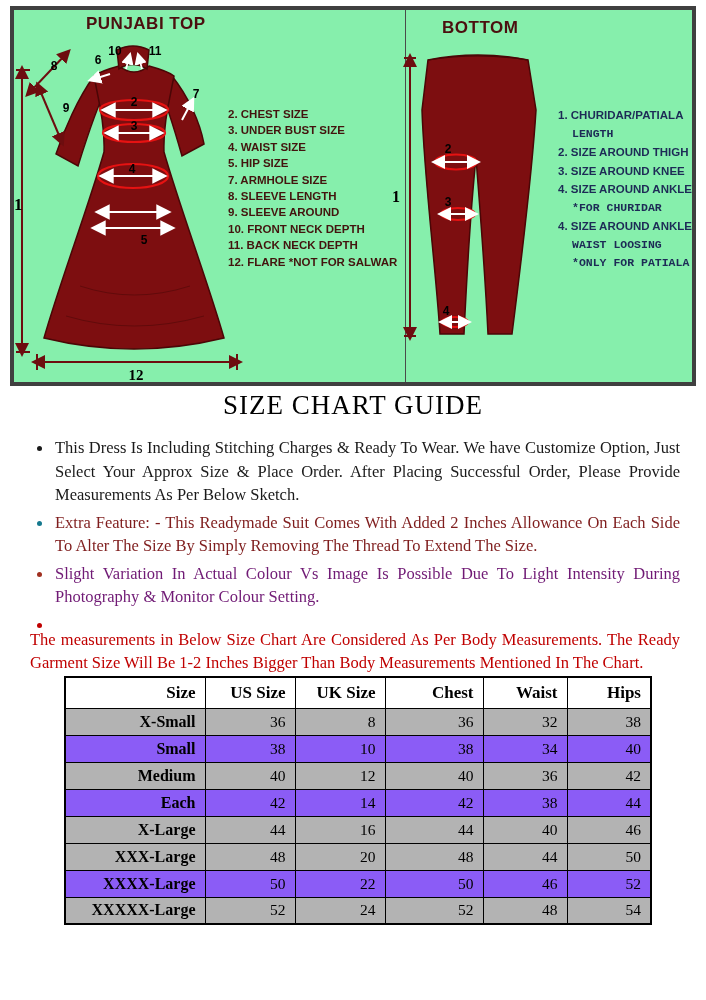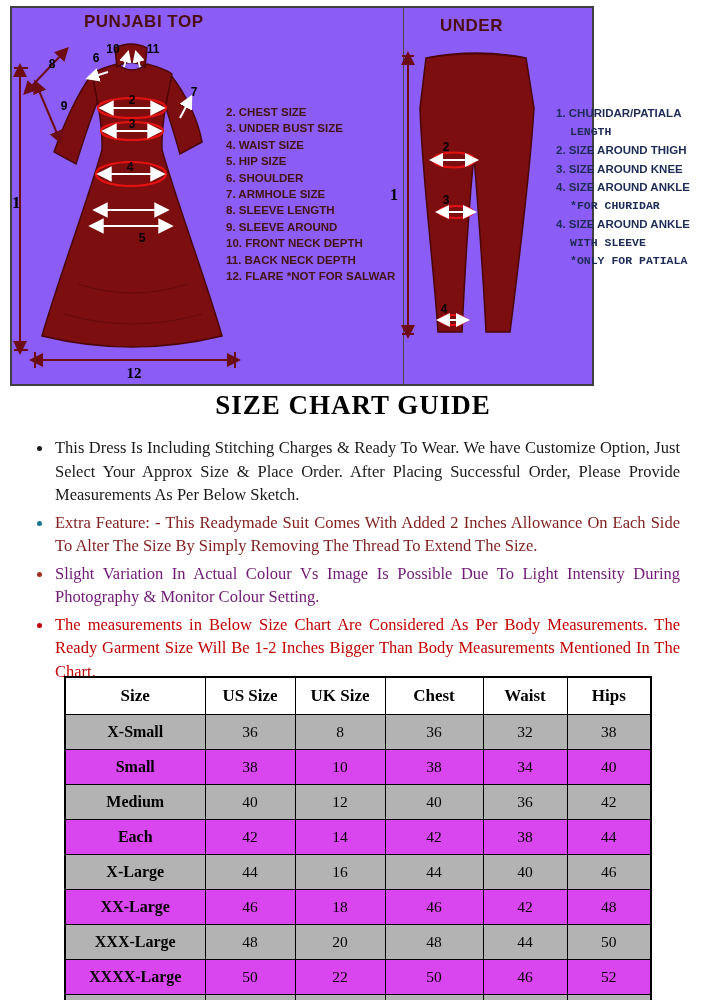--- a/index.html
+++ b/index.html
@@ -8,8 +8,8 @@
   .page { position:absolute; left:0; top:0; width:706px; height:1000px; background:#fff; overflow:hidden; }
 
   
-  .panel { position:absolute; left:10px; top:6px; width:584px; height:380px;
-           border:2px solid #404040; background:#8b5cf6; }
+  .panel { position:absolute; left:10px; top:6px; width:686px; height:380px;
+           border:4px solid #404040; background:#86efac; }
   .panel-title { position:absolute; font-weight:bold; font-size:17px; letter-spacing:.5px;
                  color:#4b0f0f; white-space:nowrap; }
   .t-top { left:72px; top:4px; }

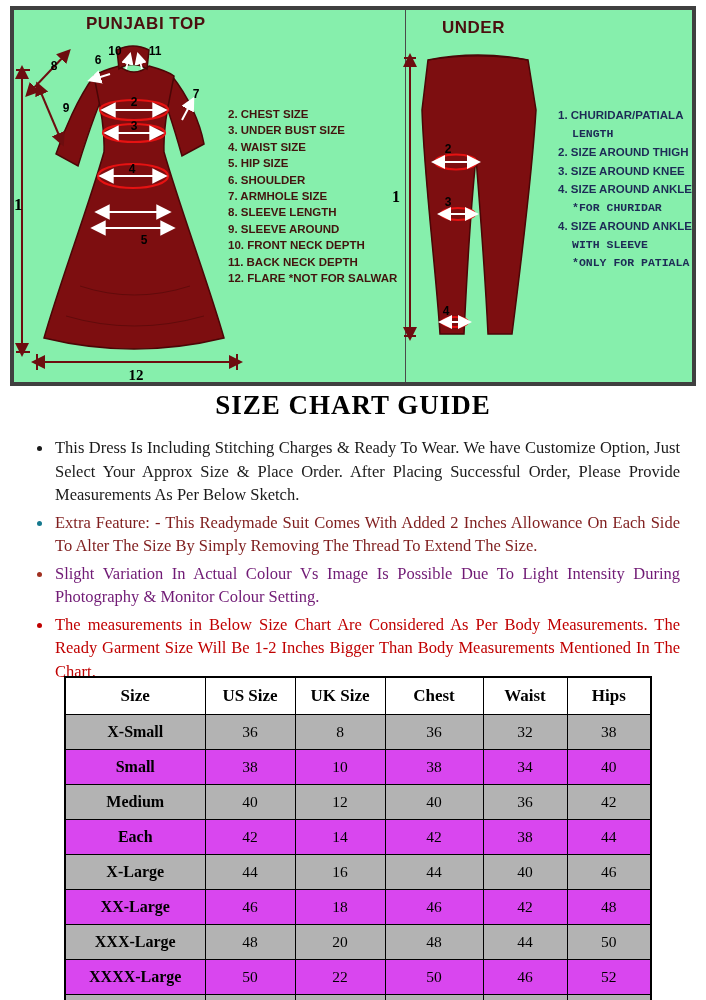--- a/index.html
+++ b/index.html
@@ -64,7 +64,7 @@
 
   <div class="panel">
     <div class="panel-title t-top">PUNJABI TOP</div>
-    <div class="panel-title t-bottom">UNDER</div>
+    <div class="panel-title t-bottom">BOTTOM</div>
     <div class="divider"></div>
 
     <svg class="dress" viewBox="0 0 240 340">

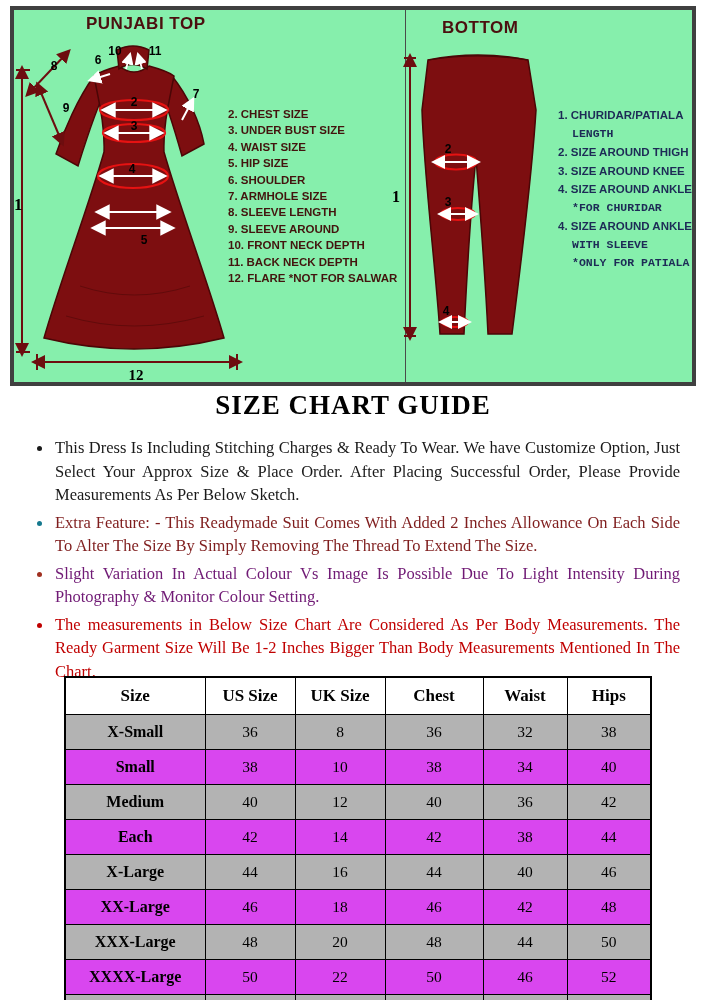--- a/index.html
+++ b/index.html
@@ -129,7 +129,6 @@
       <div class="mitem">3. UNDER BUST SIZE</div>
       <div class="mitem">4. WAIST SIZE</div>
       <div class="mitem">5. HIP SIZE</div>
-      <div class="mitem">6. SHOULDER</div>
       <div class="mitem">7. ARMHOLE SIZE</div>
       <div class="mitem">8. SLEEVE LENGTH</div>
       <div class="mitem">9. SLEEVE AROUND</div>

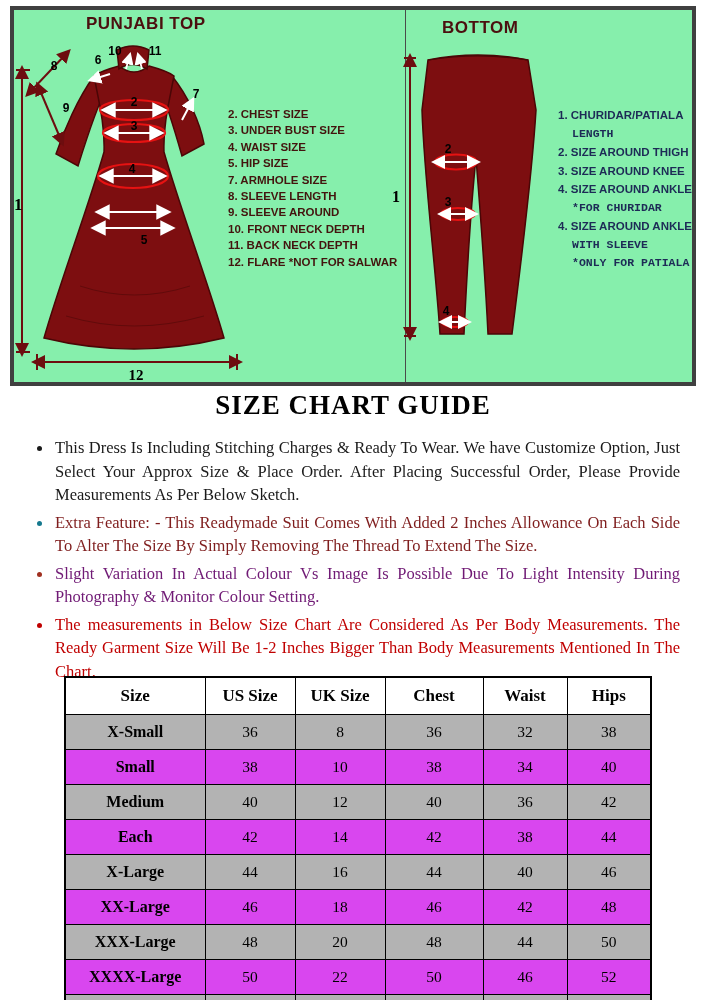--- a/index.html
+++ b/index.html
@@ -179,7 +179,7 @@
       <div class="mitem">4. SIZE AROUND ANKLE</div>
       <div class="mitem ind">*FOR CHURIDAR</div>
       <div class="mitem">4. SIZE AROUND ANKLE</div>
-      <div class="mitem ind">WITH SLEEVE</div>
+      <div class="mitem ind">WAIST LOOSING</div>
       <div class="mitem ind">*ONLY FOR PATIALA</div>
     </div>
   </div>

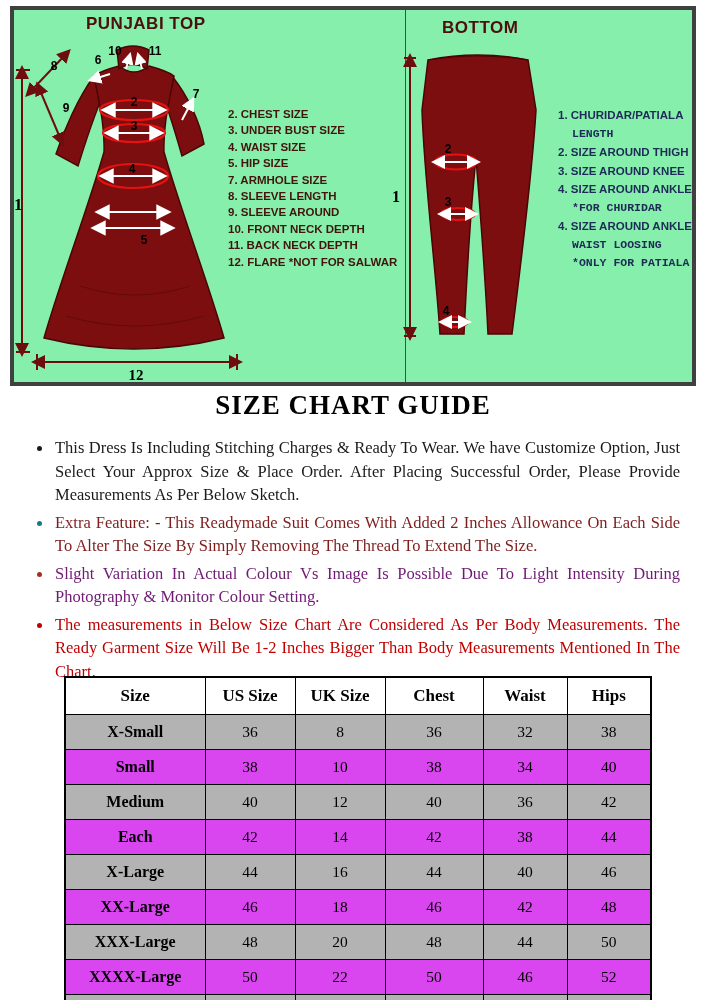--- a/index.html
+++ b/index.html
@@ -28,7 +28,7 @@
 
   
   .guide-title { position:absolute; top:390px; left:0; width:100%; text-align:center;
-                 font-family:"Liberation Serif",serif; font-weight:bold; font-size:27px;
+                 font-family:"Liberation Serif",serif; font-weight:normal; font-size:27px;
                  letter-spacing:1px; color:#000; }
 
   

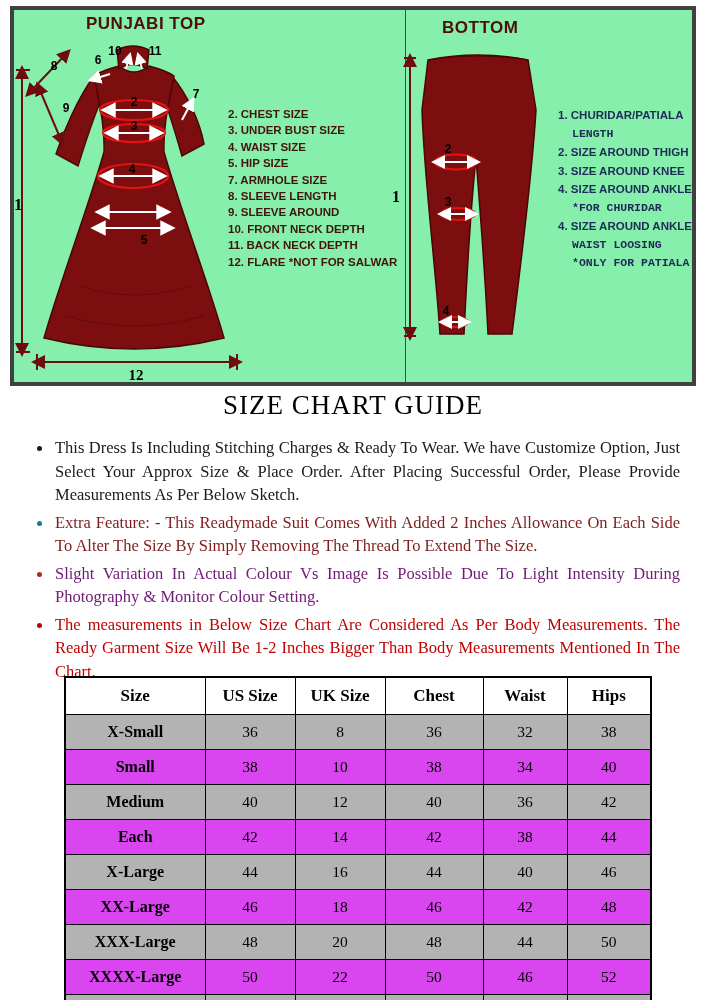--- a/index.html
+++ b/index.html
@@ -40,7 +40,7 @@
   .n1 { color:#1a1a1a; } .n1 .dot { background:#1a1a1a; }
   .n2 { color:#7f1d1d; } .n2 .dot { background:#15798e; }
   .n3 { color:#701a75; } .n3 .dot { background:#a03020; }
-  .n4 { color:#c00000; } .n4 .dot { background:#c00000; }
+  .n4 { color:#c00000;flex-direction:column; } .n4 .dot { background:#c00000; }
 
   
   .size-table { position:absolute; left:64px; top:676px; border-collapse:collapse;

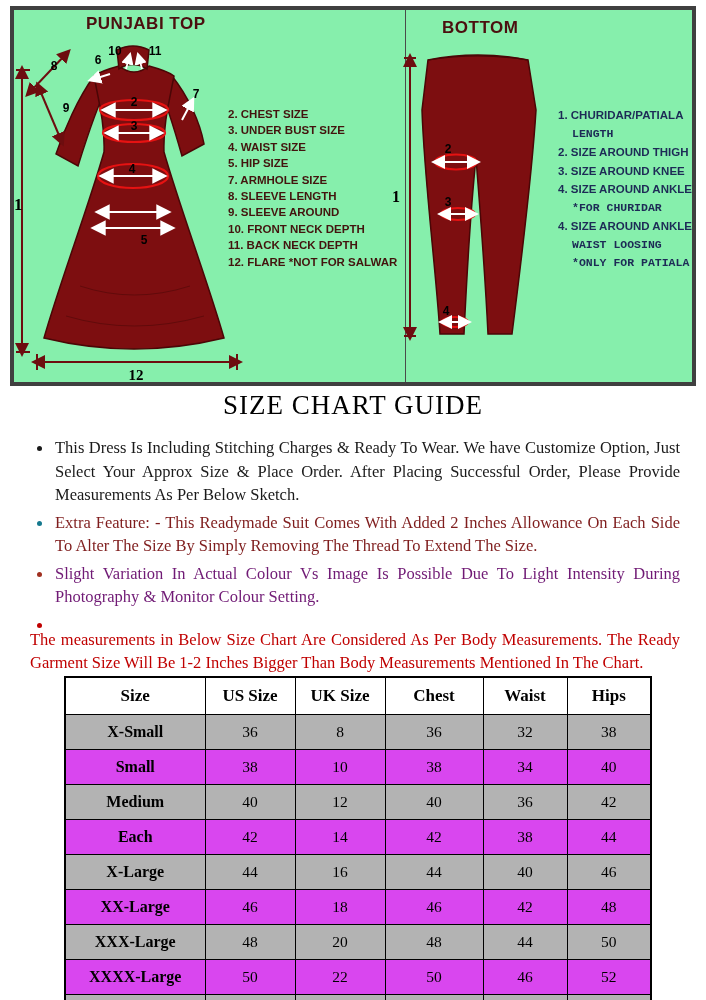--- a/index.html
+++ b/index.html
@@ -45,7 +45,7 @@
   
   .size-table { position:absolute; left:64px; top:676px; border-collapse:collapse;
                 font-family:"Liberation Serif",serif; border:2px solid #000; }
-  .size-table th, .size-table td { border:1.5px solid #000; padding:8px 9px; text-align:center;
+  .size-table th, .size-table td { border:1.5px solid #000; padding:2px 9px; text-align:right;
                                    vertical-align:middle;margin-left:36px; }
   .size-table th { font-size:17px; font-weight:bold; height:31px; background:#fff; }
   .size-table td { height:27px; font-size:15.5px; }

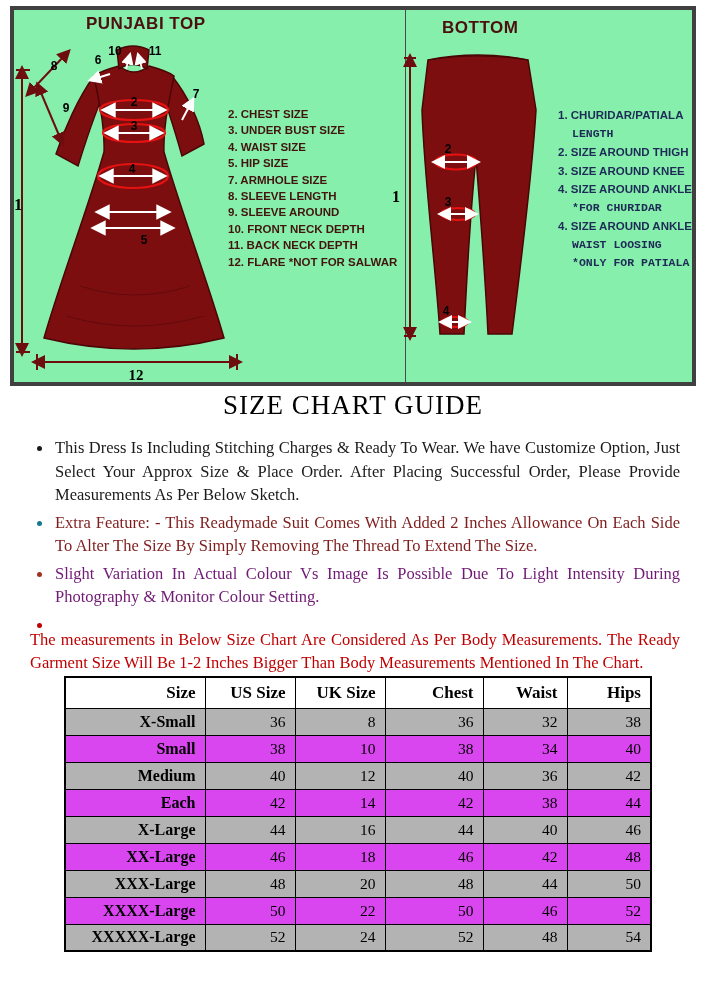--- a/index.html
+++ b/index.html
@@ -51,7 +51,7 @@
   .size-table td { height:27px; font-size:15.5px; }
   .size-table td.lbl { font-weight:bold; font-size:16px; }
   tr.gray td { background:#b3b3b3; }
-  tr.white td { background:#d946ef; }
+  tr.white td { background:#8b5cf6; }
 
   svg text { font-family:"Liberation Sans",sans-serif; }
   .fig-num { font-weight:bold; font-size:12px; fill:#000; }

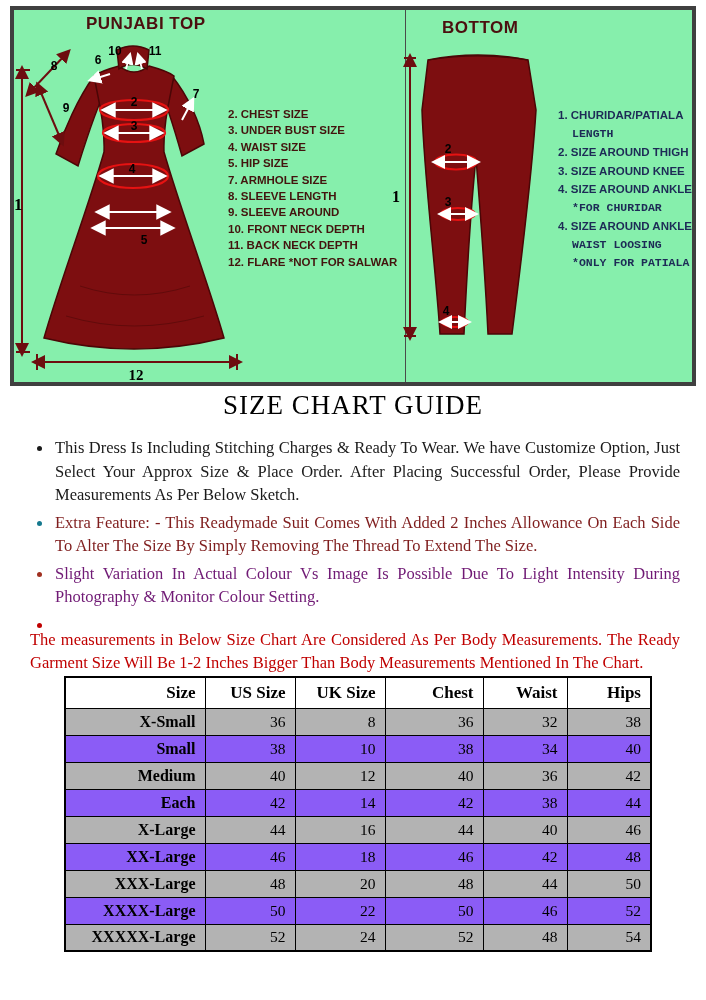--- a/index.html
+++ b/index.html
@@ -265,14 +265,6 @@
         <td>40</td>
         <td>46</td>
       </tr>
-      <tr class="white">
-        <td class="lbl">XX-Large</td>
-        <td>46</td>
-        <td>18</td>
-        <td>46</td>
-        <td>42</td>
-        <td>48</td>
-      </tr>
       <tr class="gray">
         <td class="lbl">XXX-Large</td>
         <td>48</td>

